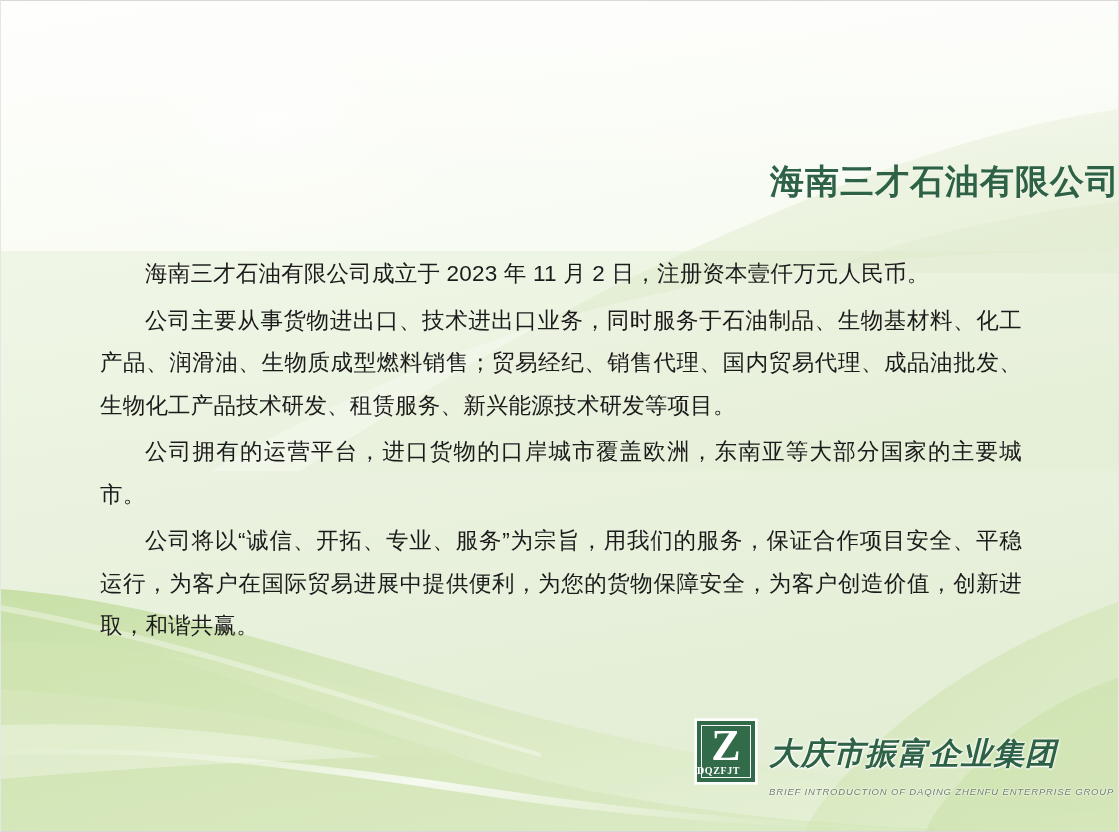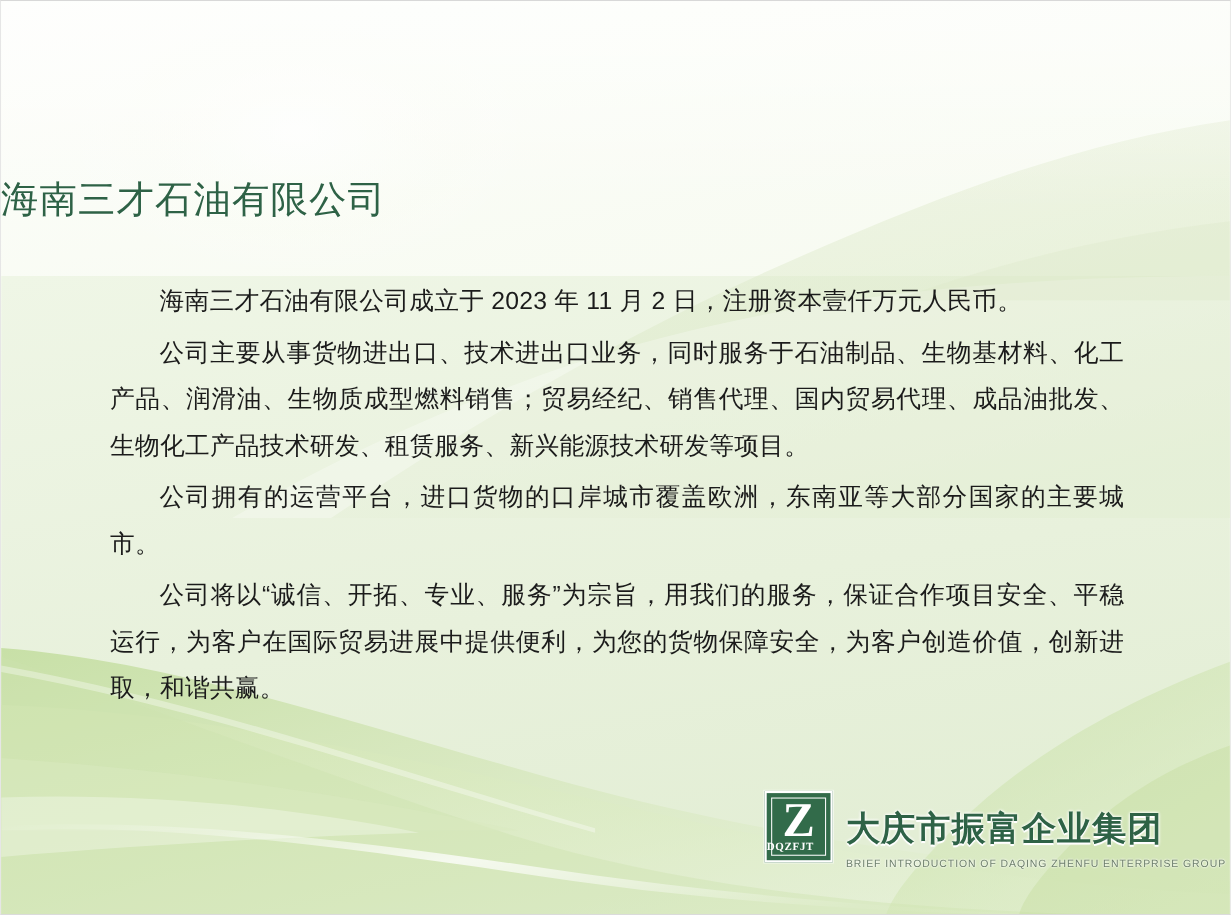--- a/index.html
+++ b/index.html
@@ -46,9 +46,9 @@
     left: 0;
     top: 158px;
     width: 1119px;
-    text-align: left;
+    text-align: right;
     font-size: 34px;
-    font-weight: normal;
+    font-weight: bold;
     letter-spacing: 1px;
     color: #2e6246;
     text-shadow: 0 1px 0 rgba(255,255,255,0.55);

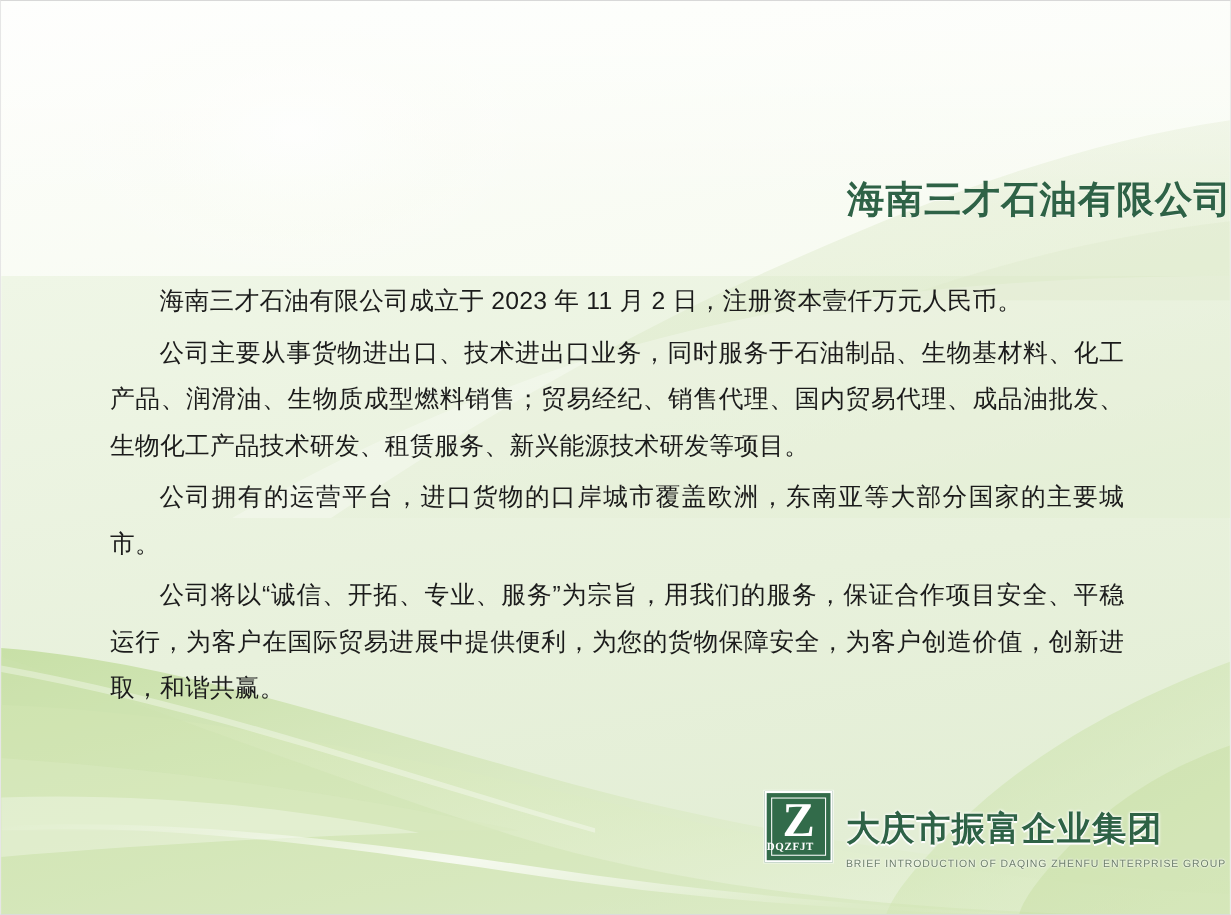--- a/index.html
+++ b/index.html
@@ -123,6 +123,7 @@
   .logo-text {
     margin-left: 12px;
     padding-top: 18px;
+    font-style: italic;
   }
   .logo-cn {
     font-size: 31px;

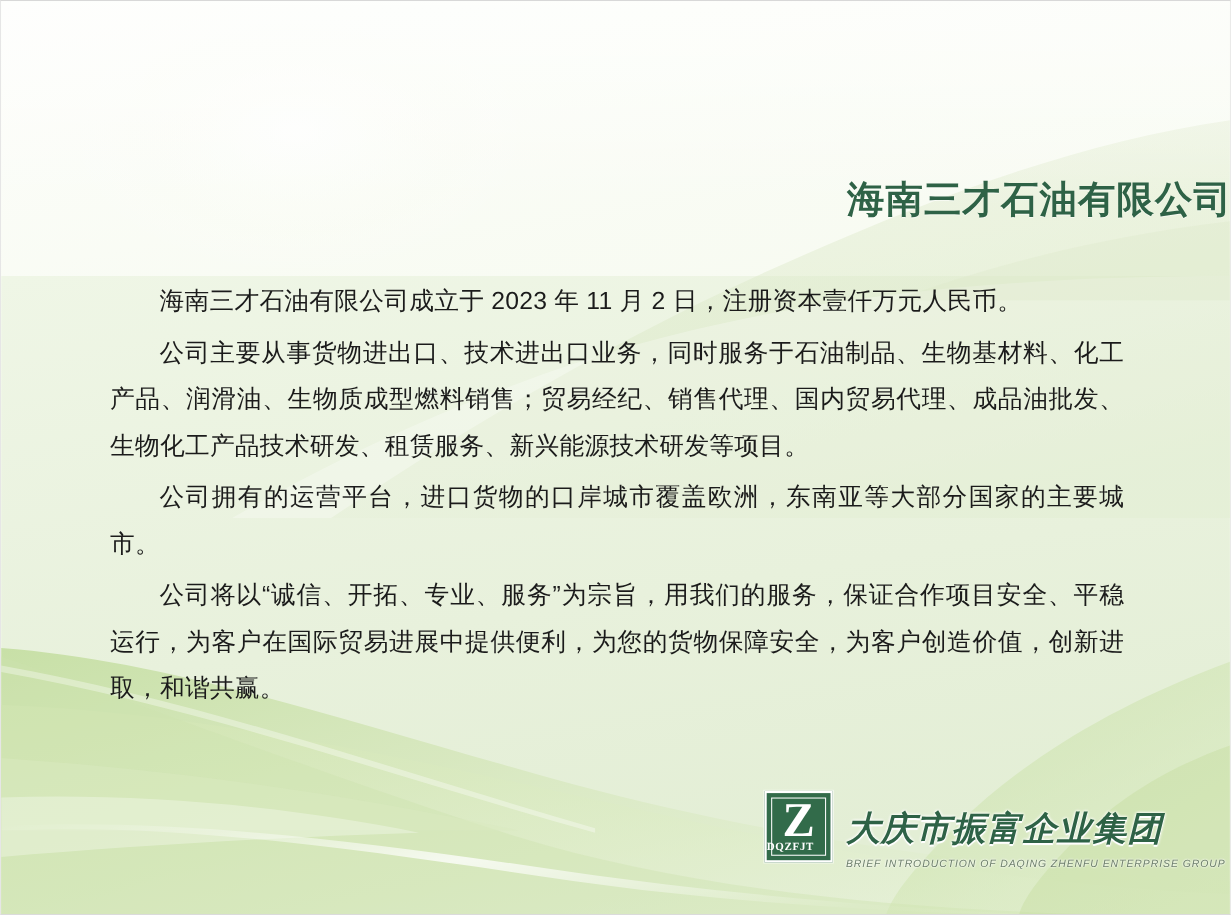--- a/index.html
+++ b/index.html
@@ -134,7 +134,7 @@
     text-shadow: 0 0 3px #ffffff, 0 0 3px #ffffff, 0 1px 0 #ffffff;
   }
   .logo-en {
-    margin-top: 9px;
+    margin-top: 15px;
     font-size: 9.5px;
     letter-spacing: 0.85px;
     color: #6d7f6b;

